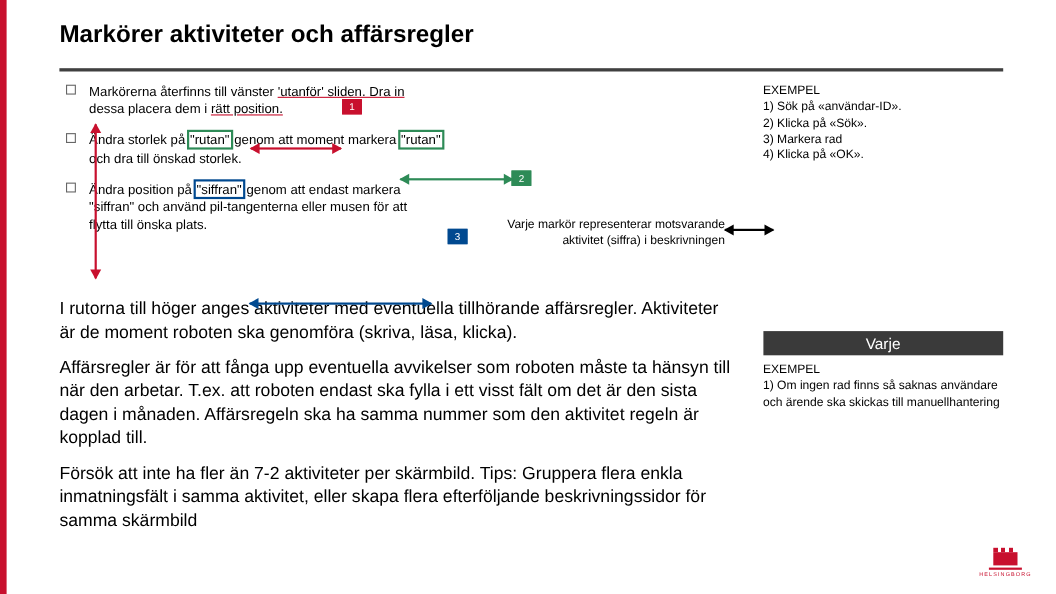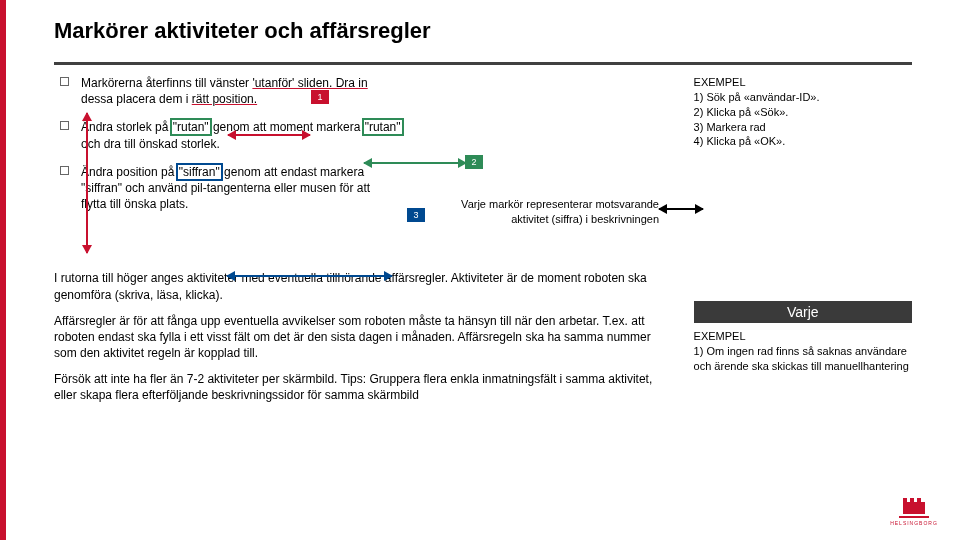--- a/index.html
+++ b/index.html
@@ -59,7 +59,7 @@
     position: absolute;
     text-align: right;
   }
-  .para-block { font-size: 12px; line-height: 1.35; margin-bottom: 10px; }
+  .para-block { font-size: 16px; line-height: 1.35; margin-bottom: 10px; }
   
   .arrow-h {
     position: absolute; height: 2px; background: #c8102e;

